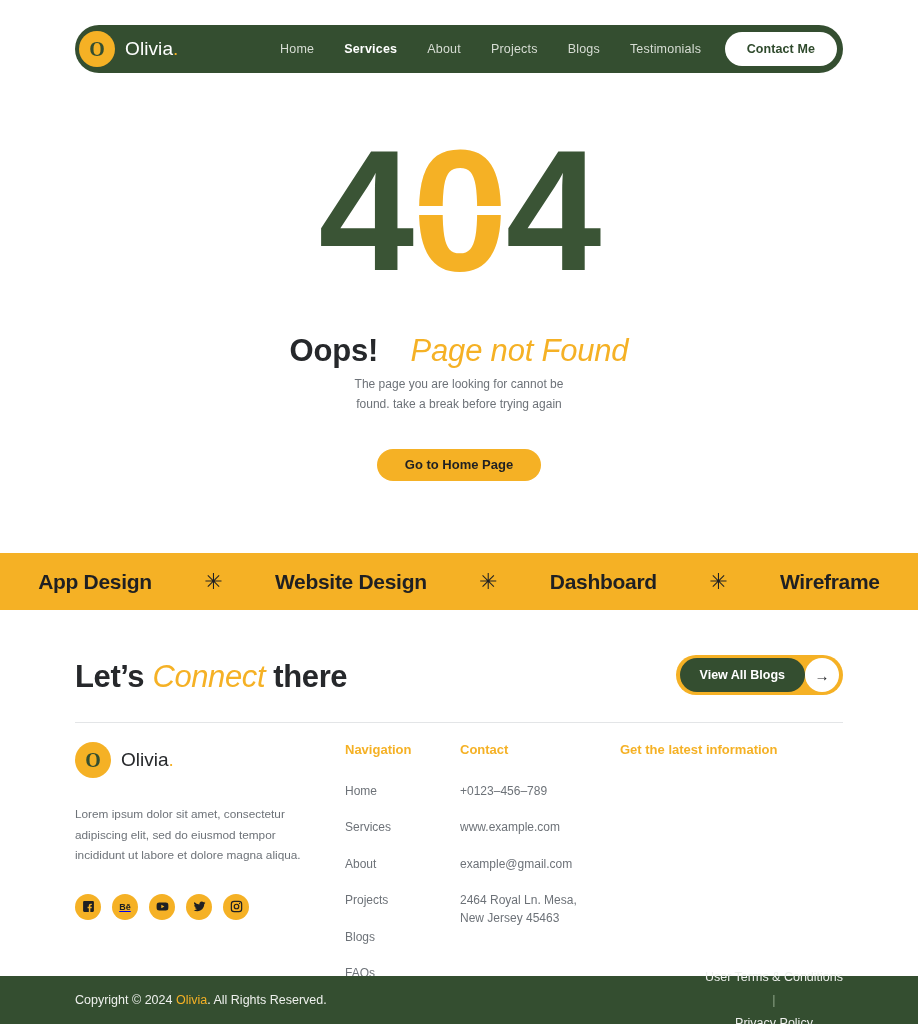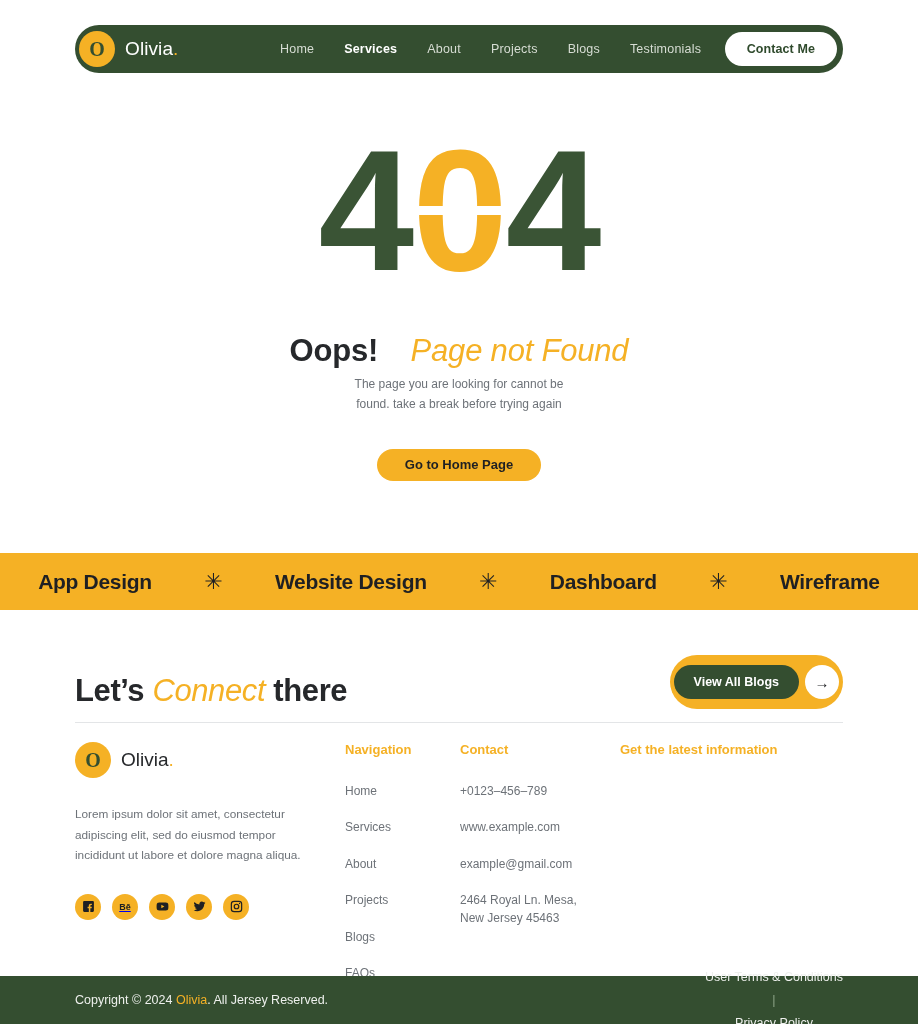--- a/index.html
+++ b/index.html
@@ -205,11 +205,10 @@
   .blogs-btn {
     background: #F5B125;
     border-radius: 40px;
-    height: 54px;
+    height: 40px;
     display: flex;
     align-items: center;
     padding: 4px;
-    gap: 6px;
     border: none;
     cursor: pointer;
   }

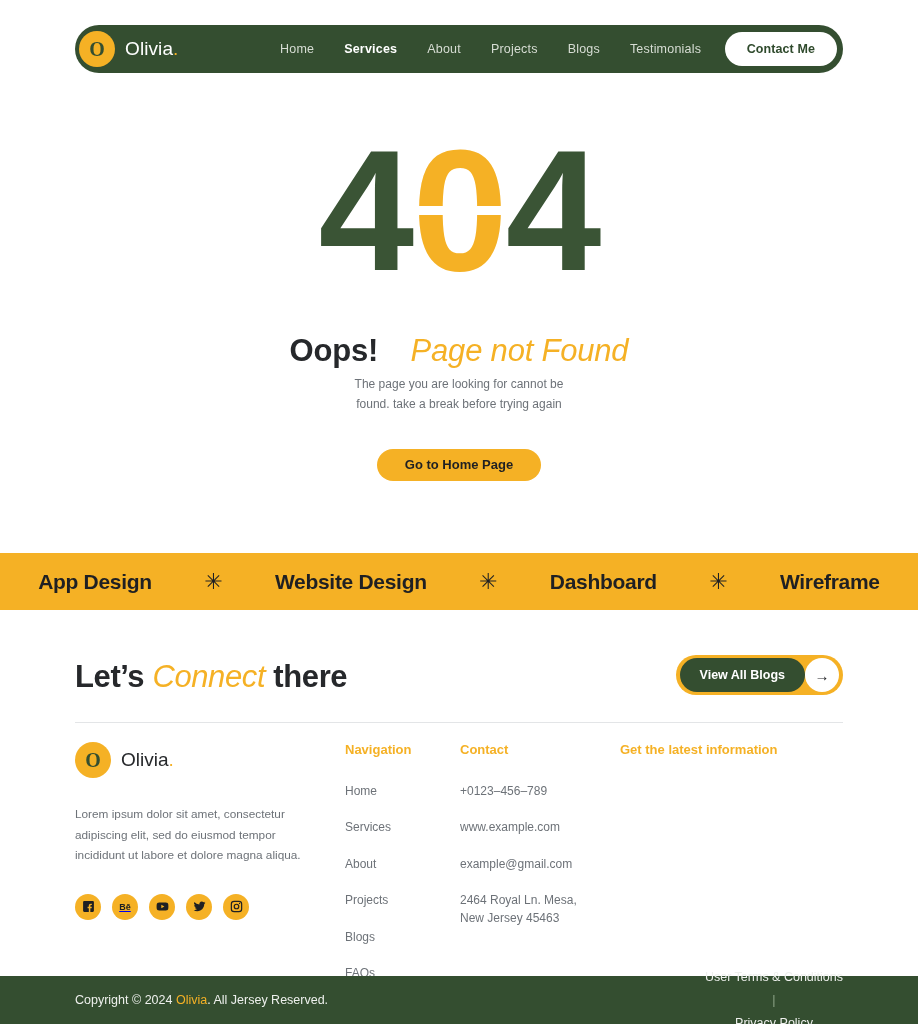--- a/index.html
+++ b/index.html
@@ -514,7 +514,7 @@
 
 <div class="bottombar">
   <div class="copyright">
-    <span>Copyright © 2024 </span><span class="orange">Olivia</span><span>. All Jersey Reserved.</span>
+    <span>Copyright © 2024 </span><span class="orange">Olivia</span><span>. All Rights Reserved.</span>
   </div>
   <div class="legal">
     <a href="#">User Terms &amp; Conditions</a>

